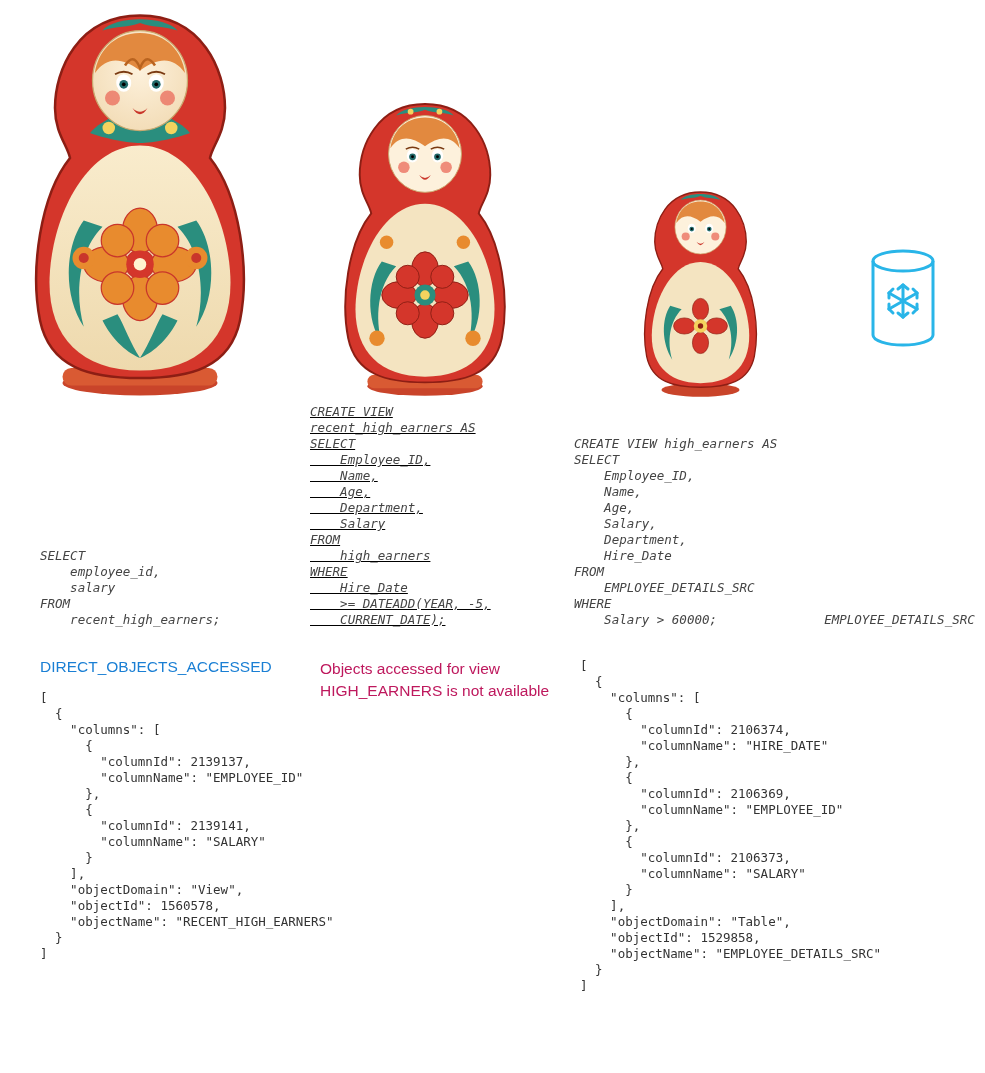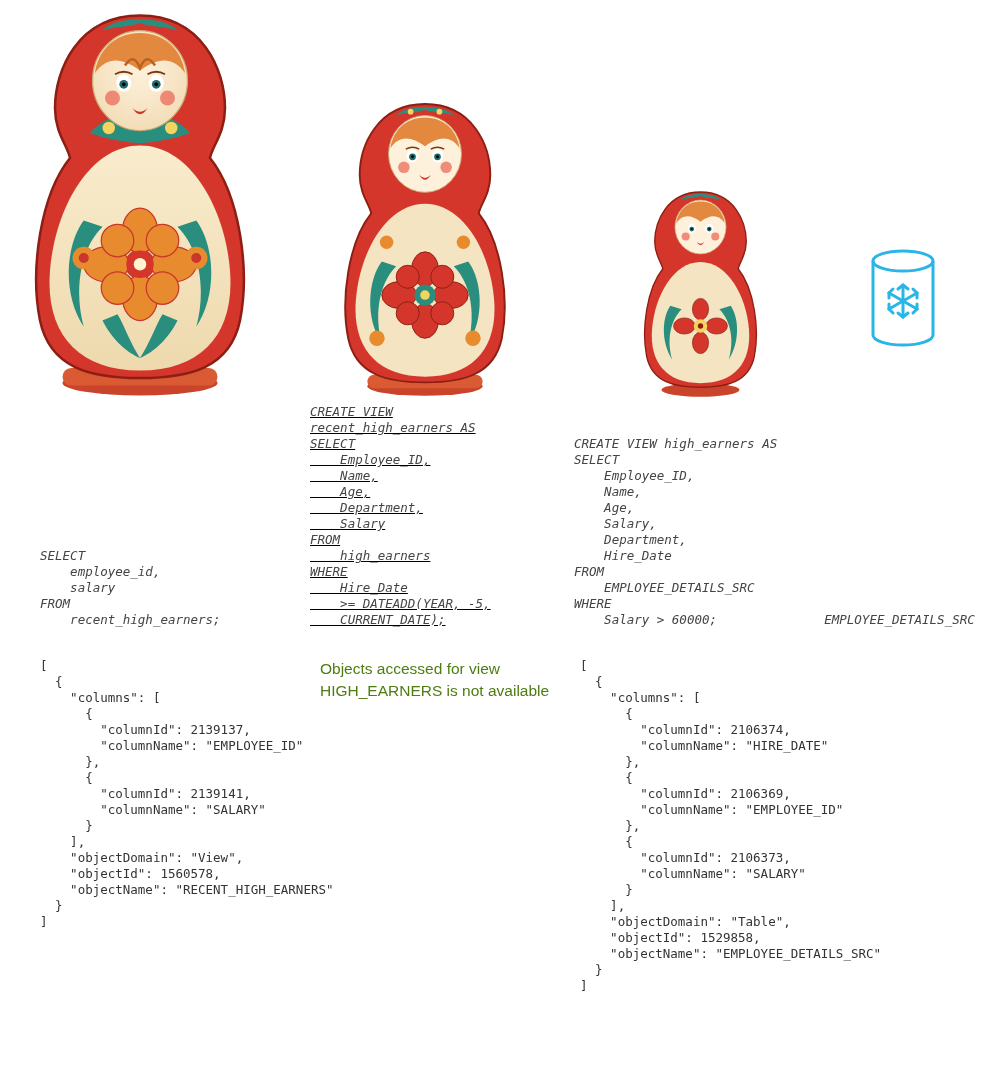--- a/index.html
+++ b/index.html
@@ -307,6 +307,7 @@
 
 <div class="bottom-row">
   <div class="bcell1">
+    <div class="heading">DIRECT_OBJECTS_ACCESSED</div>
     <pre class="json">[
   {
     "columns": [

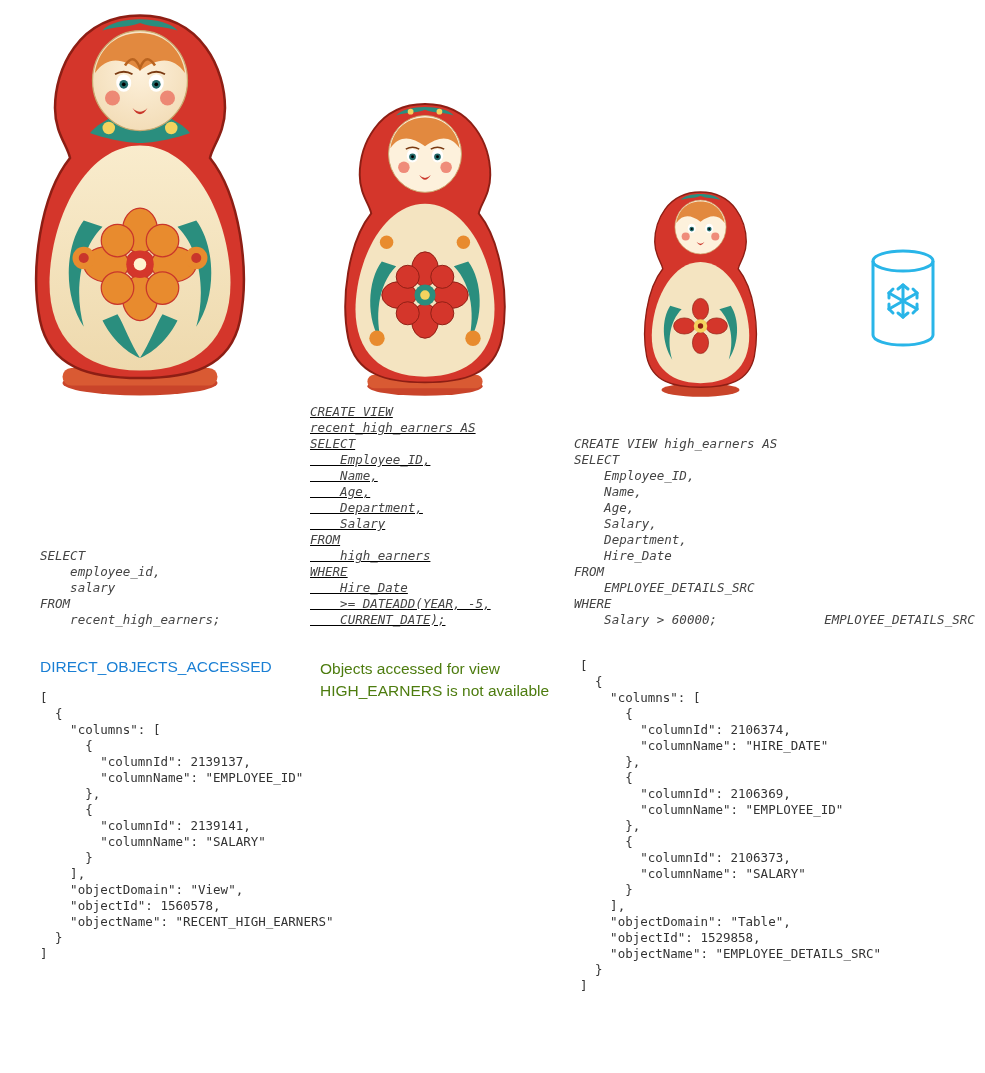--- a/index.html
+++ b/index.html
@@ -64,7 +64,7 @@
     margin: 0 0 14px 0;
   }
   .note {
-    color: #4d7c0f;
+    color: #be185d;
     font-size: 15.5px;
     font-weight: 400;
     line-height: 1.45;

